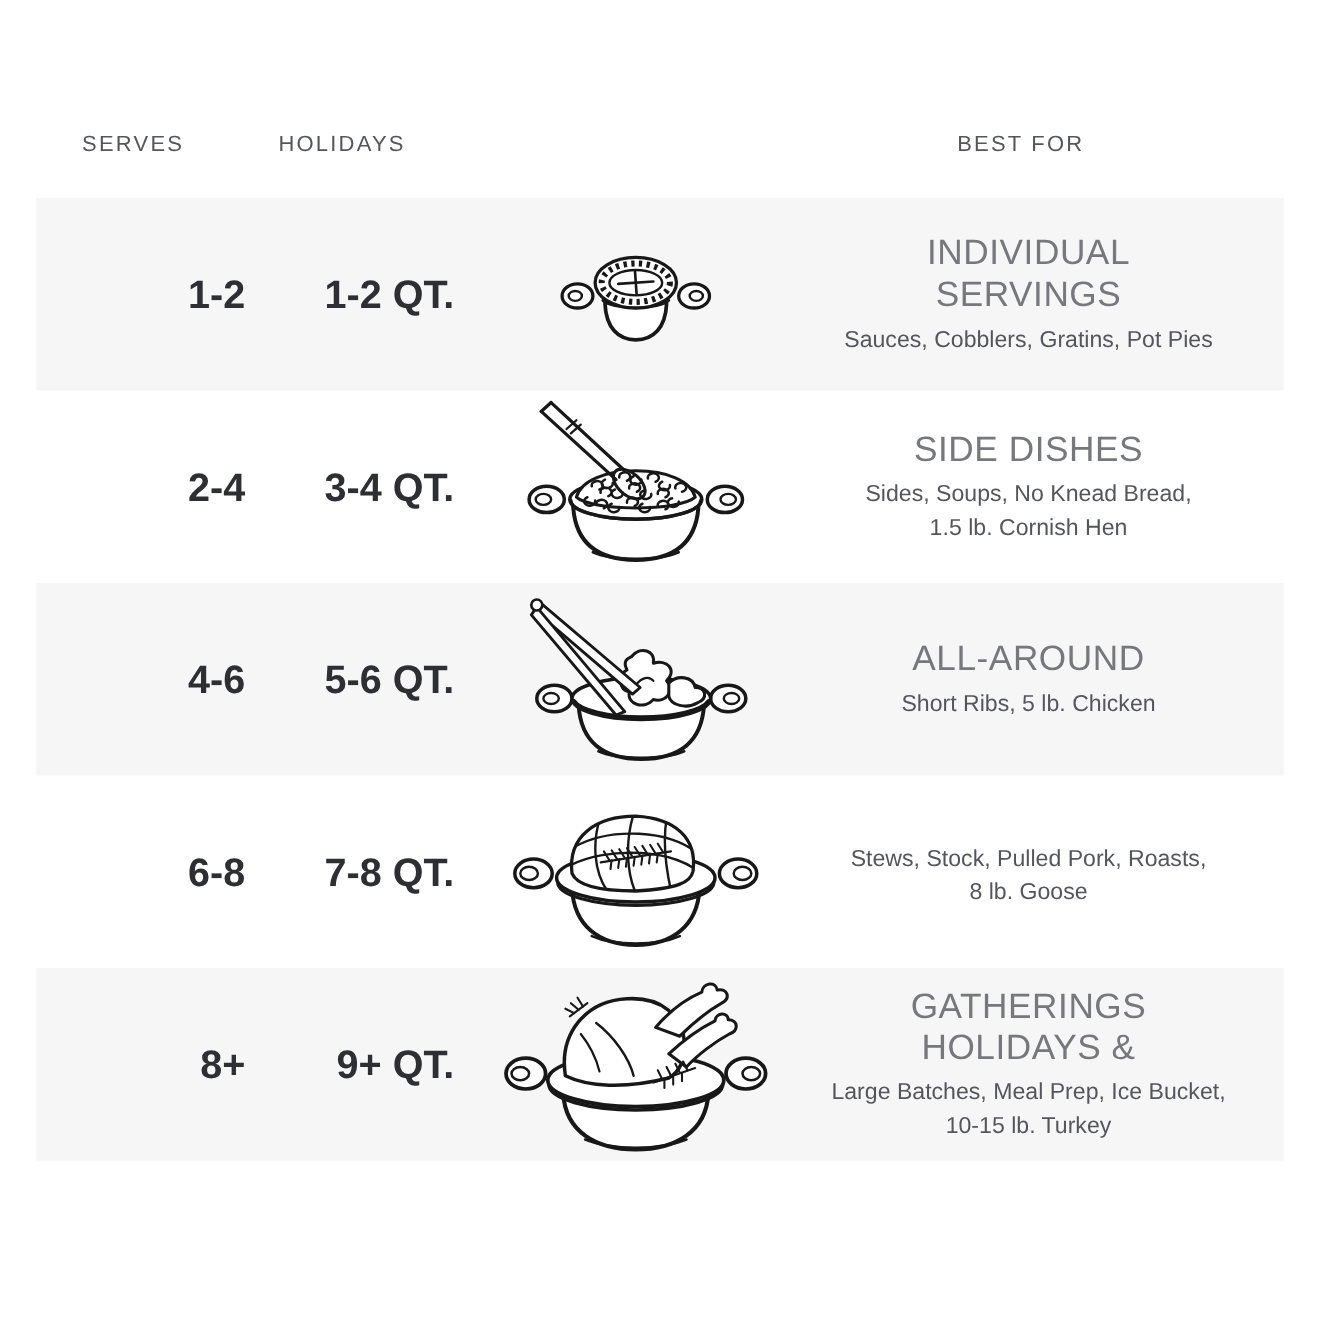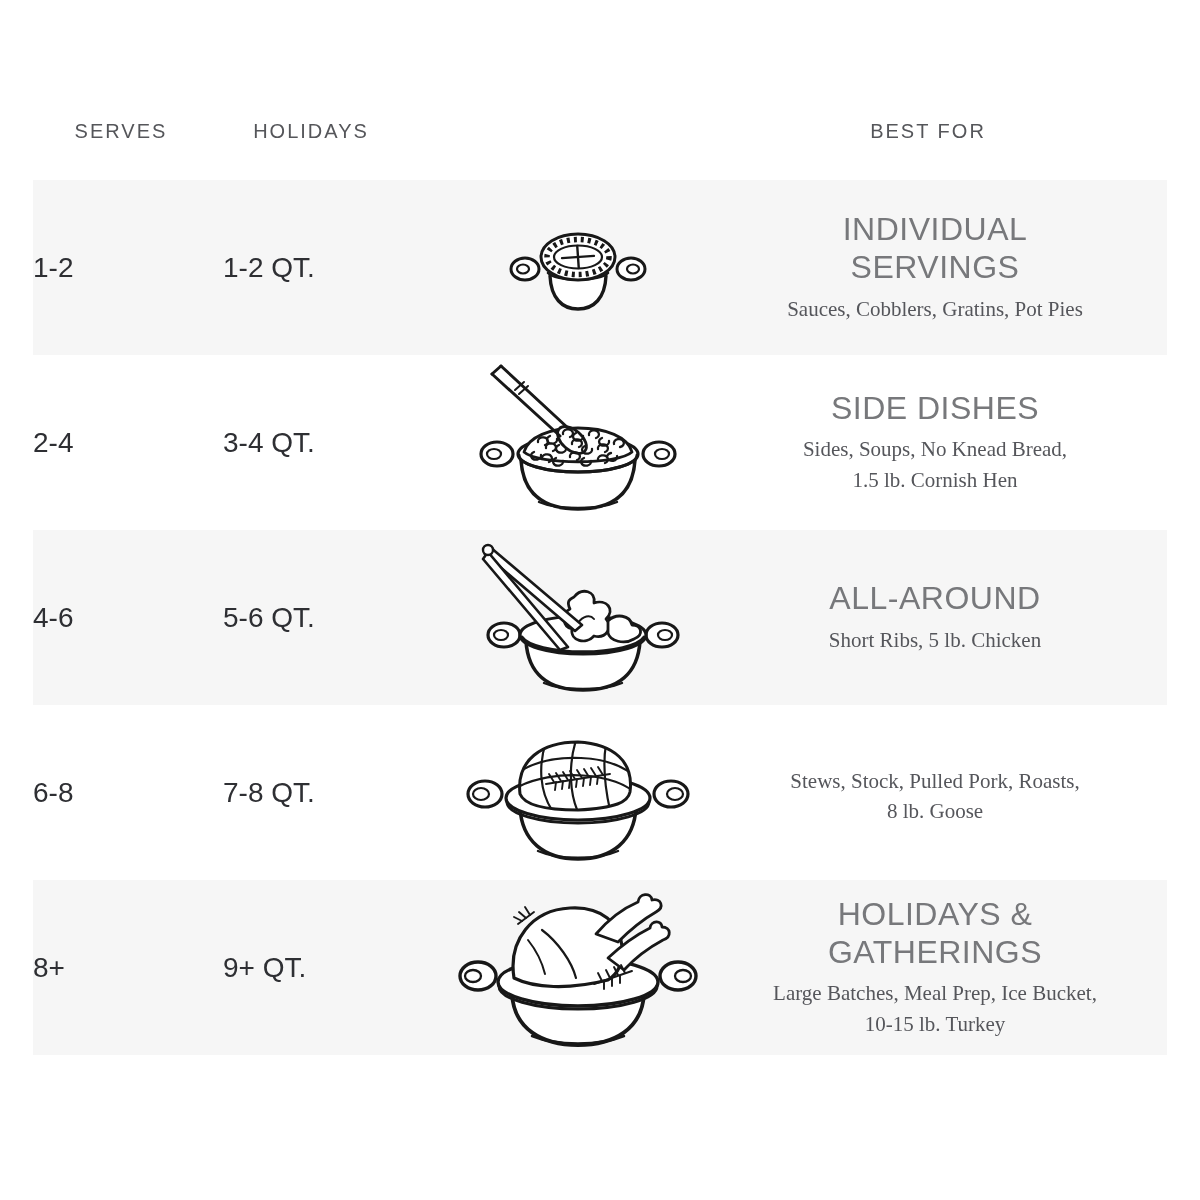--- a/index.html
+++ b/index.html
@@ -28,8 +28,8 @@
   .row:nth-child(odd){background:var(--band-gray,#f6f6f6);}
 
   .cell-value{
-    font-size:28px;color:var(--value-text,#2e2f33);
-    text-align:left;font-weight:400;
+    font-size:36px;color:var(--value-text,#2e2f33);
+    text-align:right;font-weight:700;
   }
   .icon-cell{display:flex;justify-content:center;align-items:center;height:175px;}
   .icon-cell svg{display:block;}

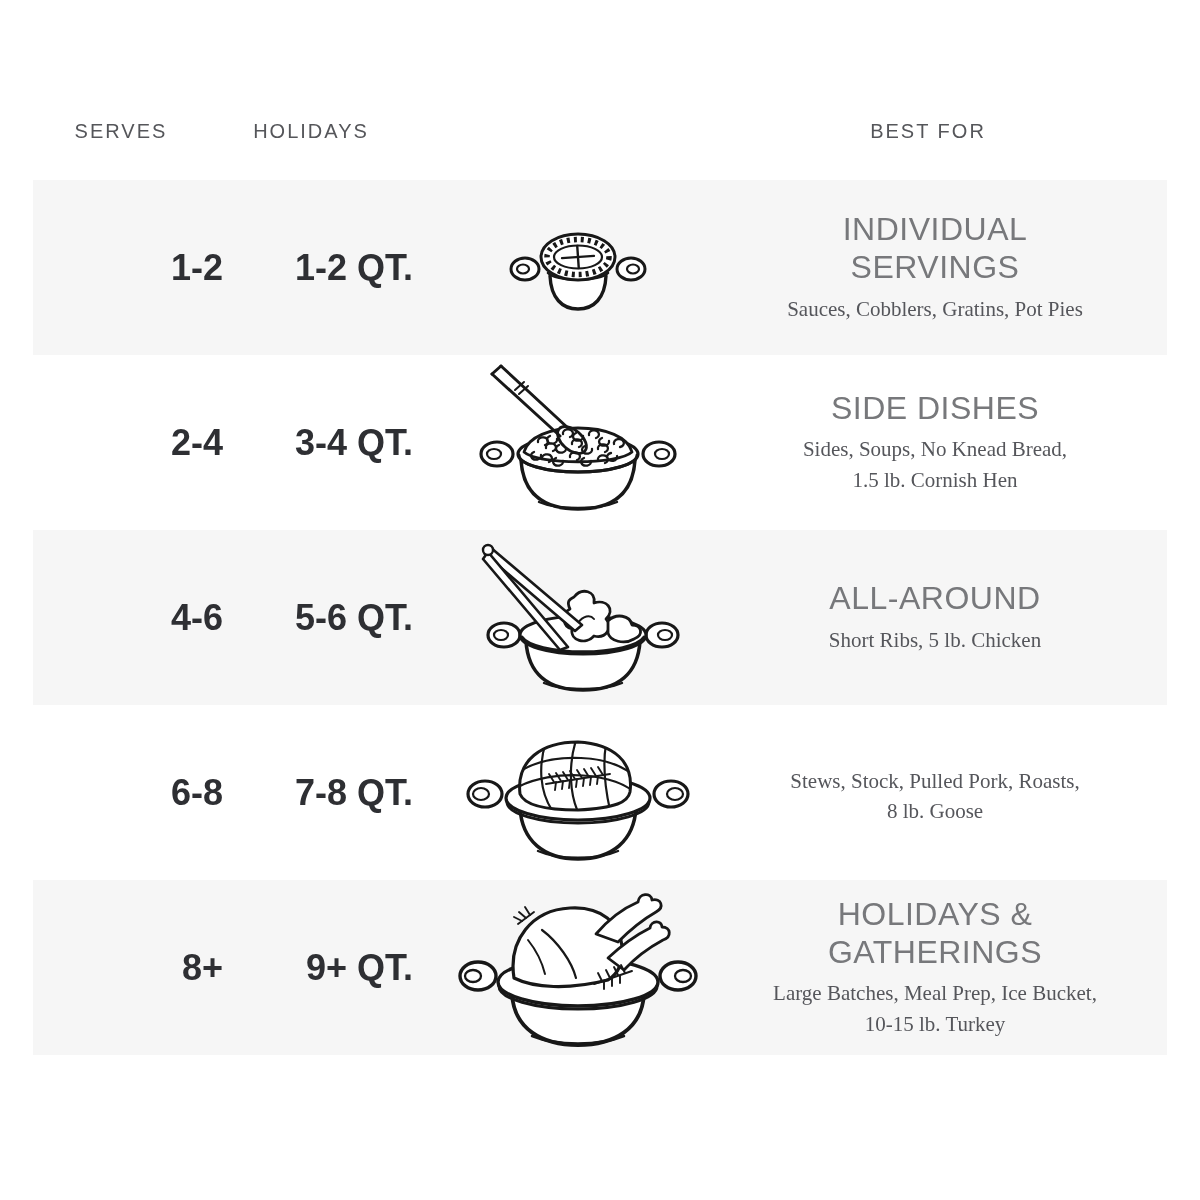--- a/index.html
+++ b/index.html
@@ -38,7 +38,7 @@
   .best-title{font-size:32px;color:var(--title-text,#77787b);letter-spacing:.5px;line-height:1.18;}
   .best-title div{white-space:nowrap;}
   .best-sub{font-size:21px;color:var(--sub-text,#55565b);line-height:1.45;margin-top:7px;}
-  .best-sub div{white-space:nowrap;font-family:Liberation Serif, serif;}
+  .best-sub div{white-space:nowrap;}
 
   .lineart{stroke:#181818;fill:none;stroke-linecap:round;stroke-linejoin:round;}
 </style>

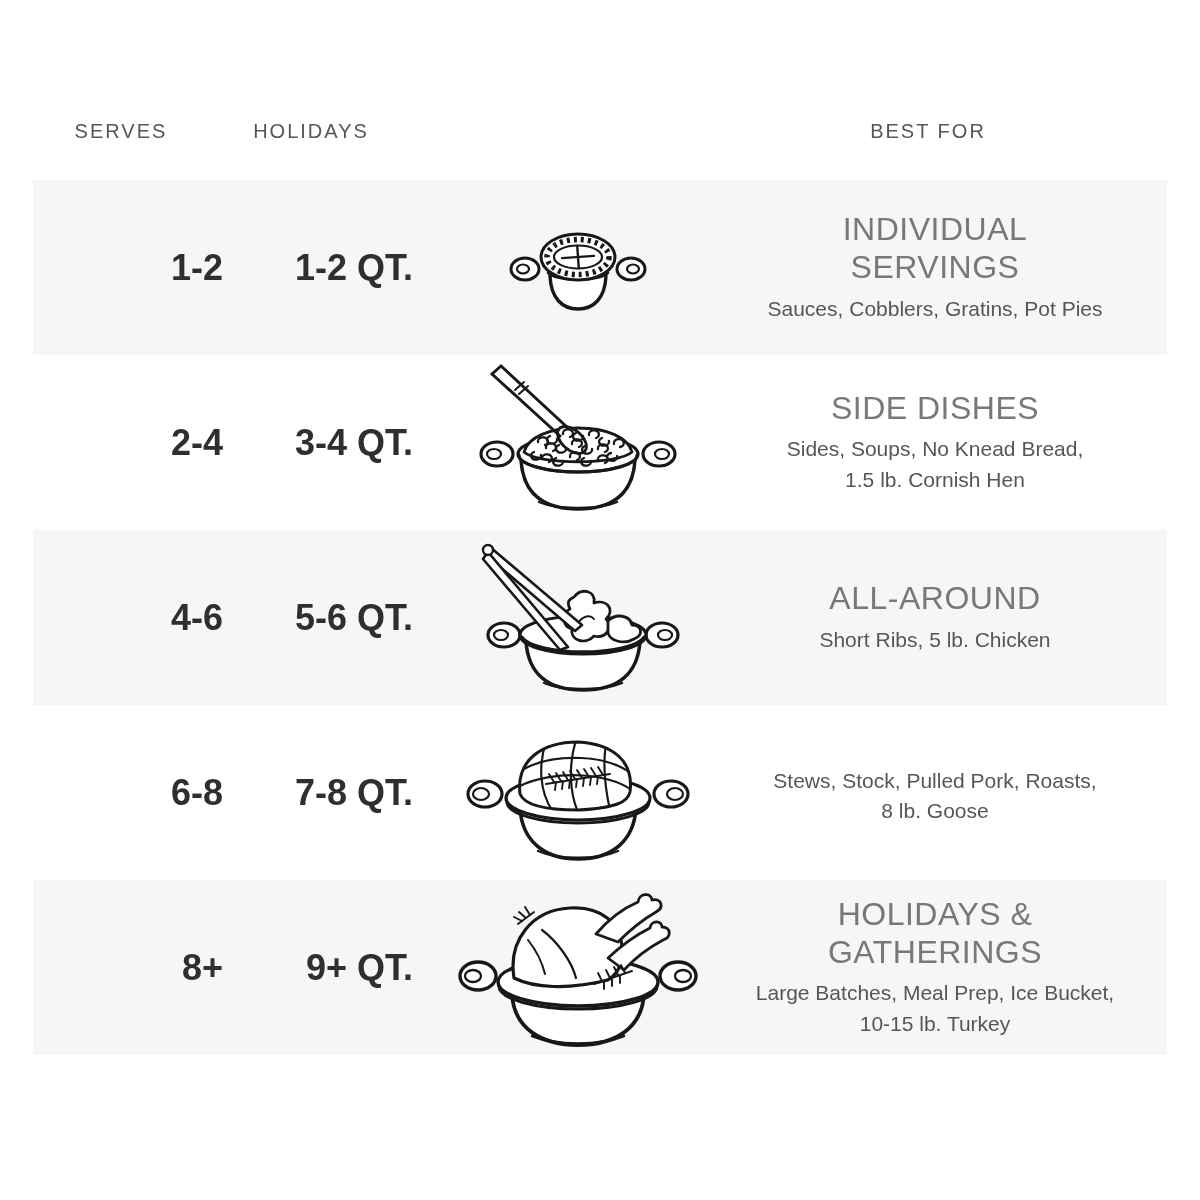--- a/index.html
+++ b/index.html
@@ -239,8 +239,8 @@
       </div>
       <div class="col-best">
         <div class="best-title">
+          <div>GATHERINGS</div>
           <div>HOLIDAYS &amp;</div>
-          <div>GATHERINGS</div>
         </div>
         <div class="best-sub">
           <div>Large Batches, Meal Prep, Ice Bucket,</div>

